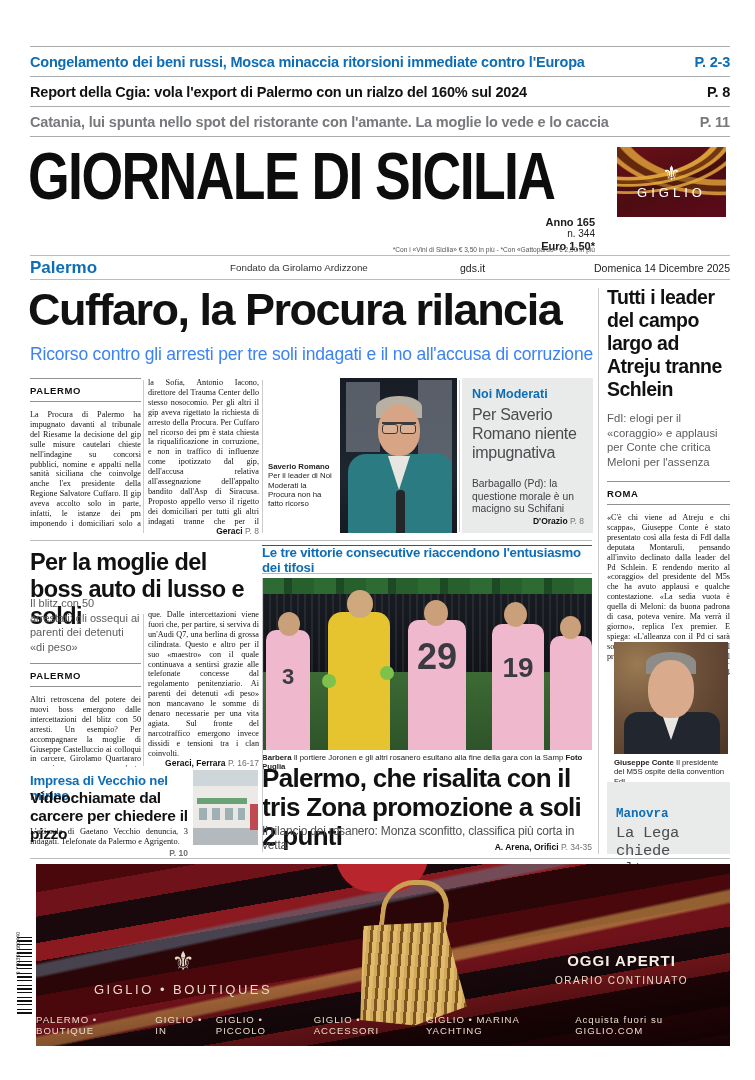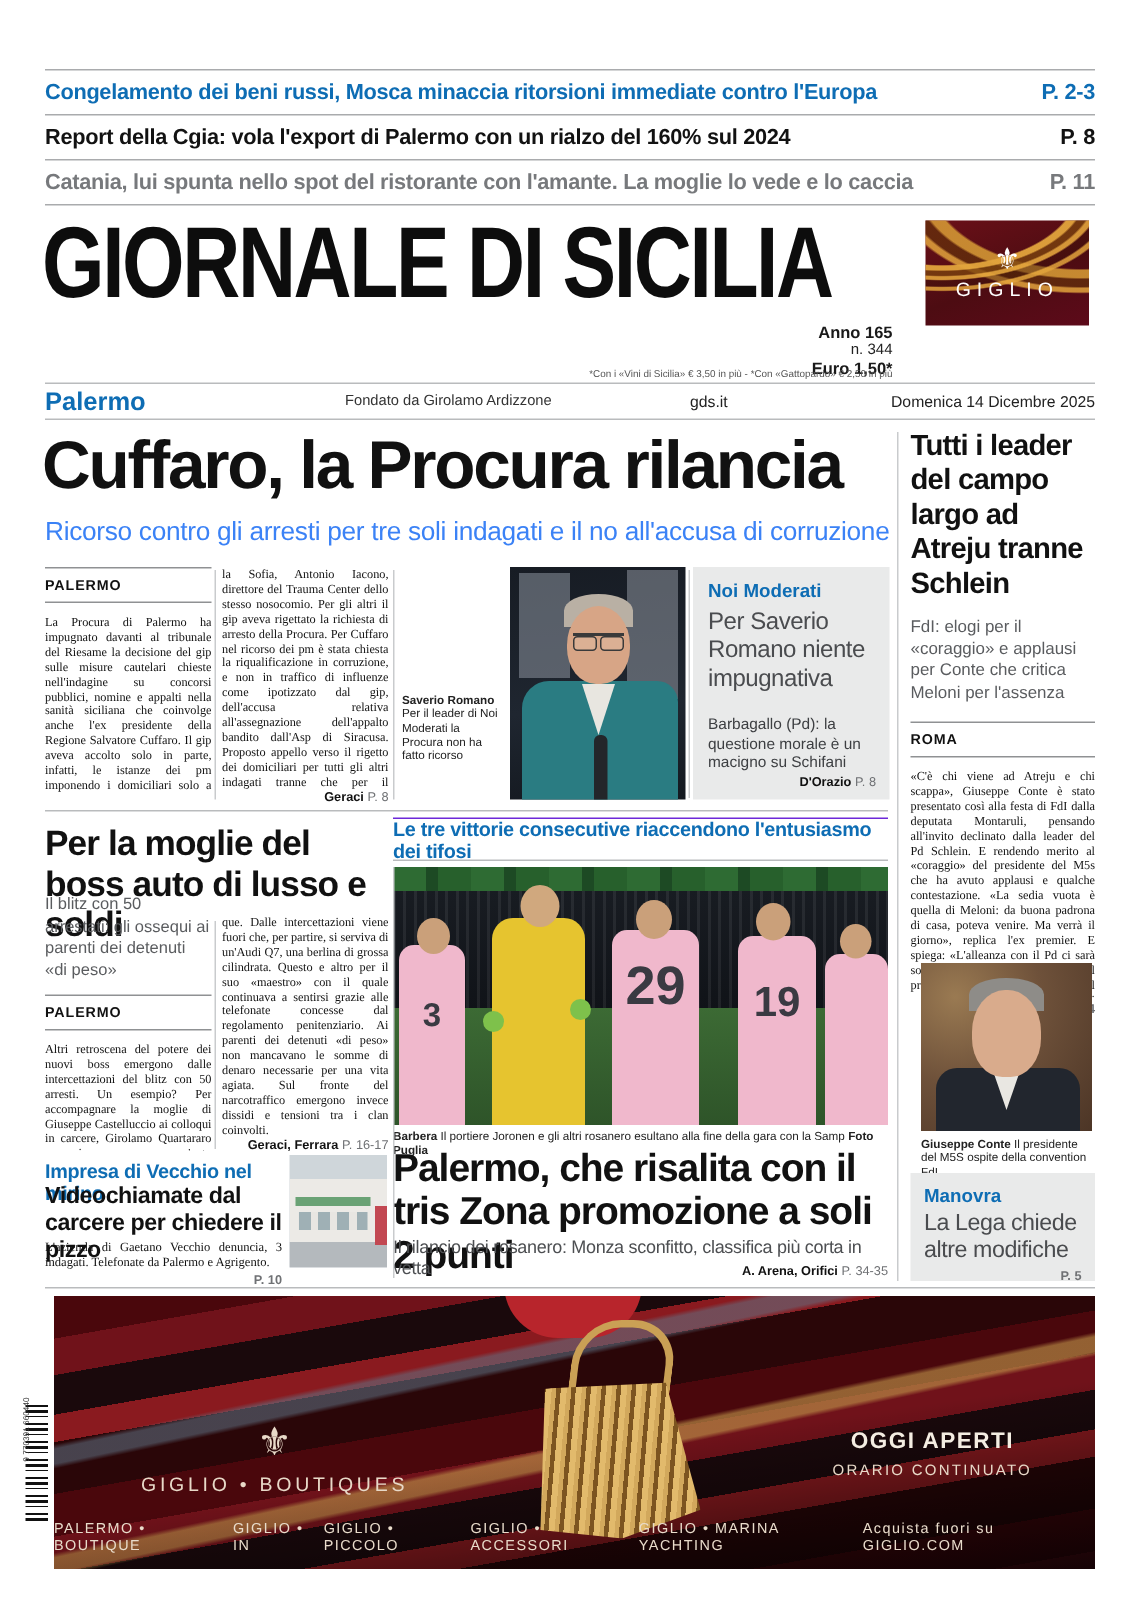--- a/index.html
+++ b/index.html
@@ -90,7 +90,7 @@
   .pc-shirt{position:absolute;left:48px;top:72px;width:18px;height:26px;background:#e9e7e2;clip-path:polygon(0 0,100% 0,50% 100%);}
   .conte-caption{position:absolute;left:614px;top:758px;width:116px;font-size:7.8px;line-height:9.3px;color:#222;}
   .conte-caption .cap-name{font-weight:bold;}
-  .manovra-box{position:absolute;left:607px;top:782px;width:123px;height:72px;background:#e9eaea;box-sizing:border-box;padding:8px 9px;}
+  .manovra-box{position:absolute;left:607px;top:782px;width:123px;height:72px;background:#e9eaea;box-sizing:border-box;padding:25px 9px;font-family:Liberation Mono, monospace;}
   .manovra-box .mb-title{font-size:15.5px;line-height:18px;color:#4a4c4f;margin-top:3px;letter-spacing:-0.3px;}
   .manovra-box .mb-page{text-align:right;font-size:8.5px;color:#6f7174;font-weight:bold;margin-top:2px;}
 

